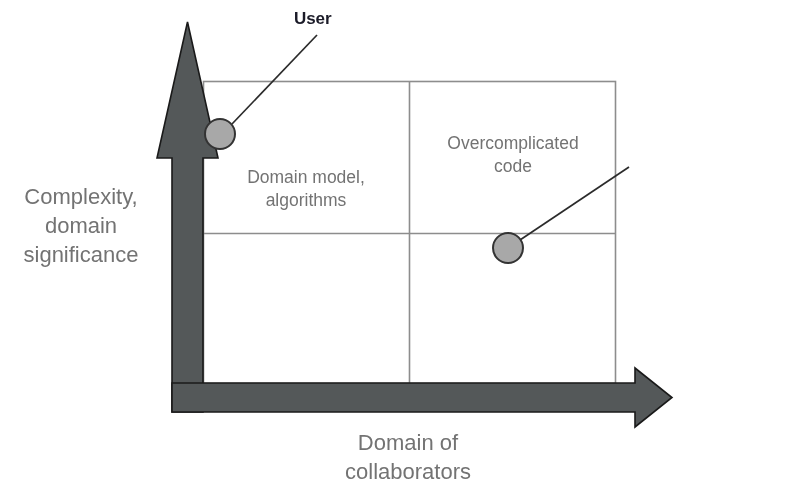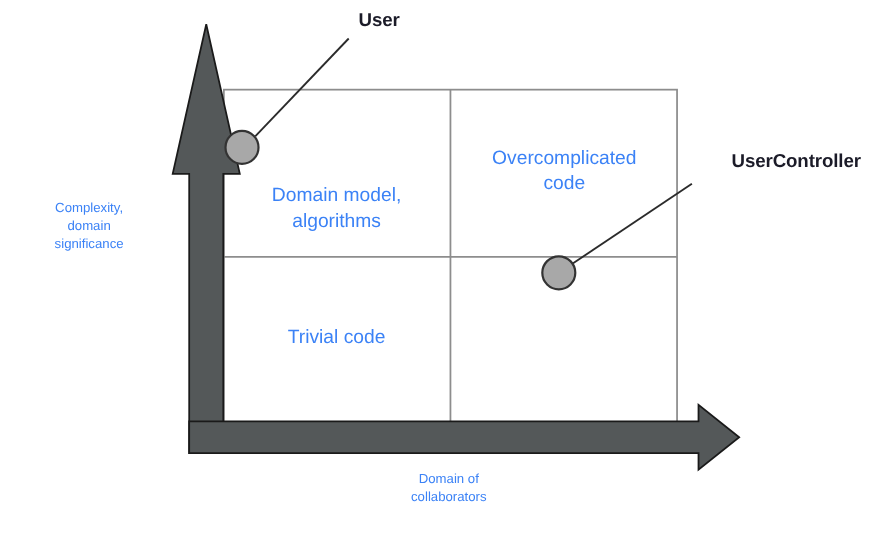--- a/index.html
+++ b/index.html
@@ -46,7 +46,6 @@
     font-weight: bold;
     letter-spacing: -0.1px;
     color: #1b1b28;
-    margin-left: 32px;
   }
   
   #q-top-left    { left: 205px; top: 166px;  width: 202px; }

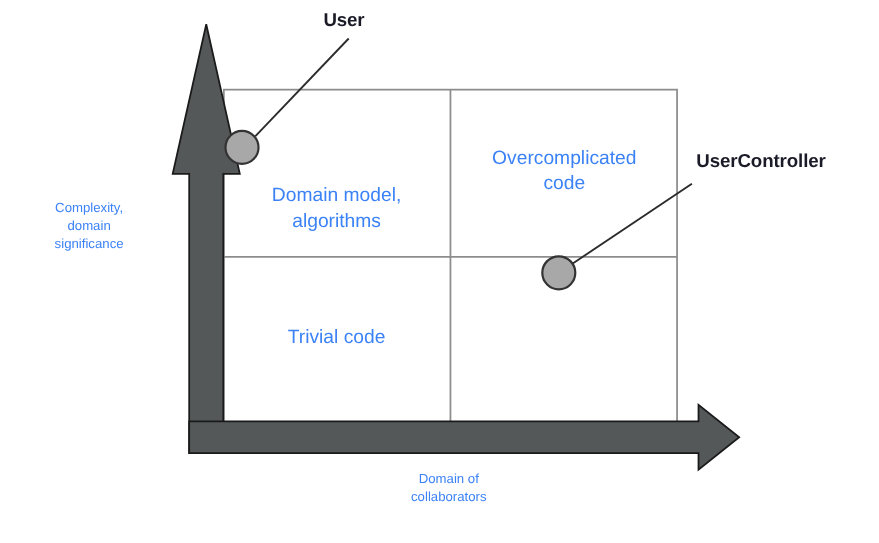--- a/index.html
+++ b/index.html
@@ -31,7 +31,7 @@
     text-align: center;
     line-height: 1.32;
     white-space: pre-line;
-    color: #3b82f6;
+    color: #737373;
   }
   .quadrant-label {
     font-size: 17.5px;

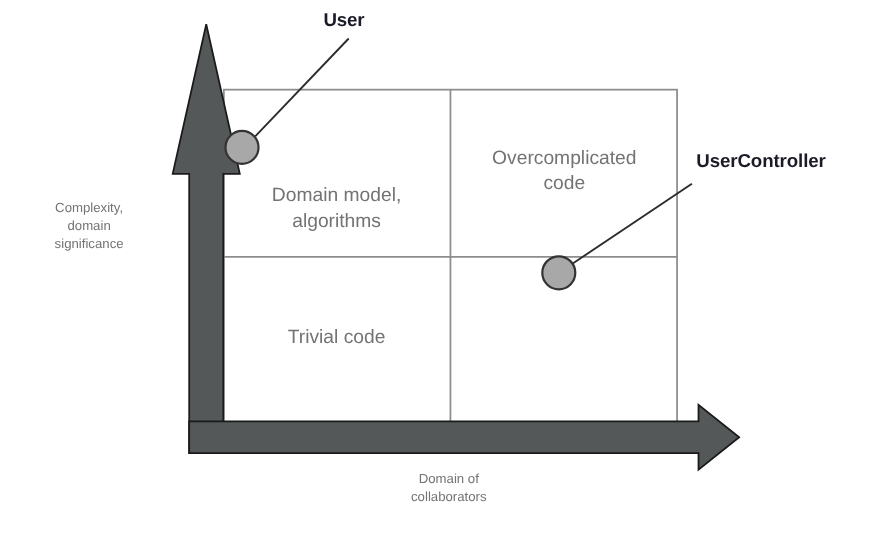--- a/index.html
+++ b/index.html
@@ -102,7 +102,6 @@
 
   <div class="label callout-label" id="callout-user">User</div>
 
-  <div class="label callout-label" id="callout-usercontroller">UserController</div>
 
 </div>
 

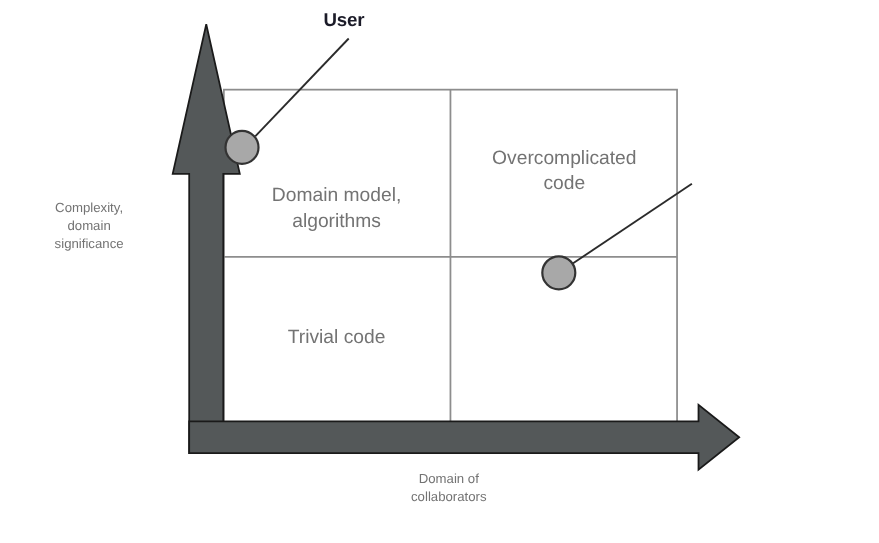--- a/index.html
+++ b/index.html
@@ -38,7 +38,7 @@
     font-weight: 400;
   }
   .axis-label {
-    font-size: 12px;
+    font-size: 22px;
     font-weight: 400;
   }
   .callout-label {

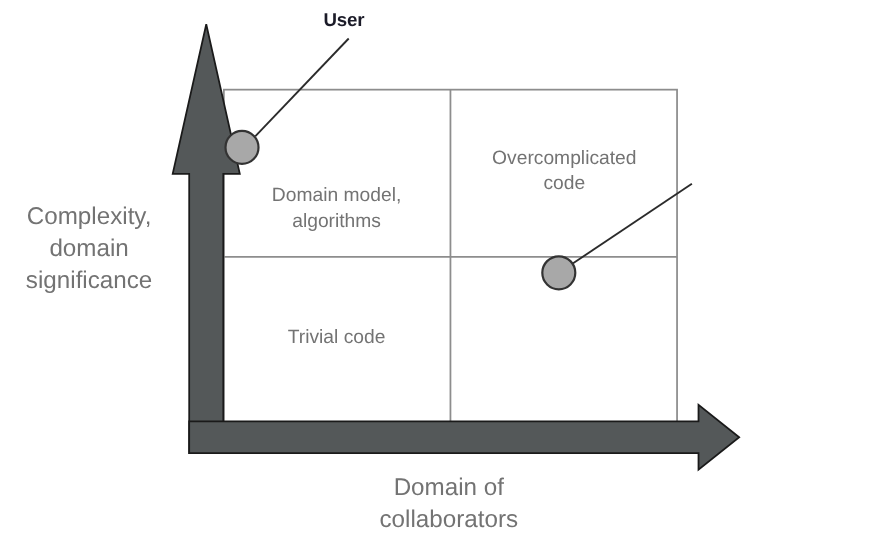--- a/index.html
+++ b/index.html
@@ -90,7 +90,6 @@
   <div class="label quadrant-label" id="q-top-right">Overcomplicated
 code</div>
 
-  <div class="label quadrant-label" id="q-bottom-left">Trivial code</div>
 
 
   <div class="label axis-label" id="y-axis-title">Complexity,

